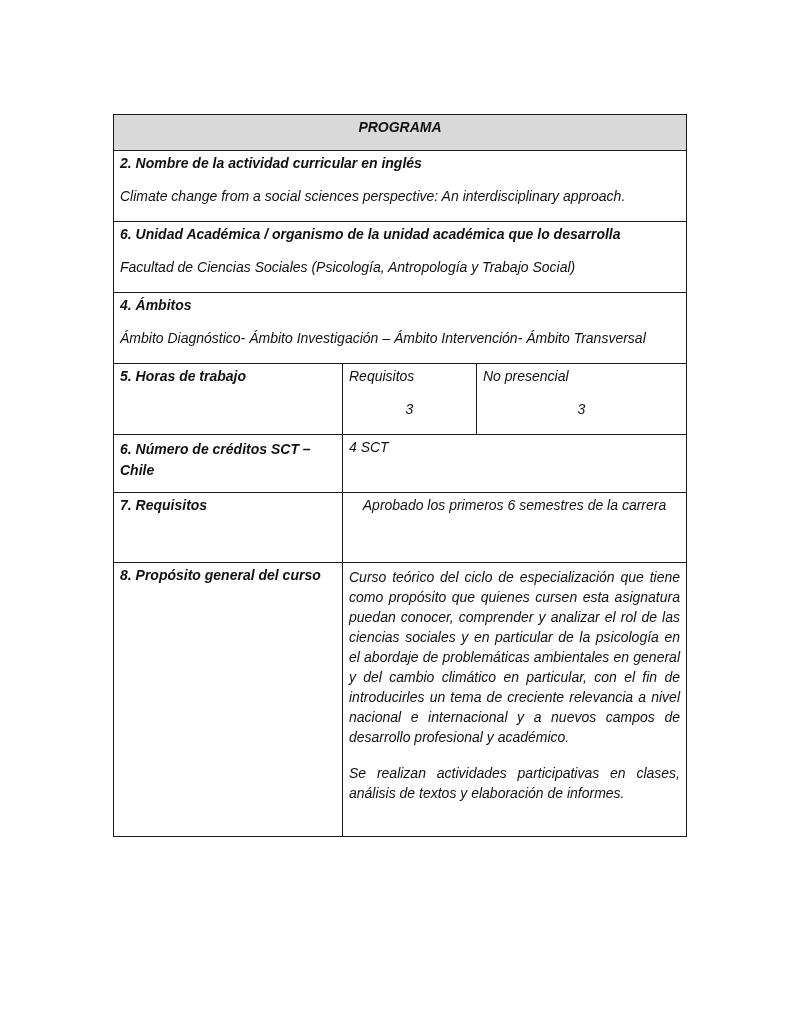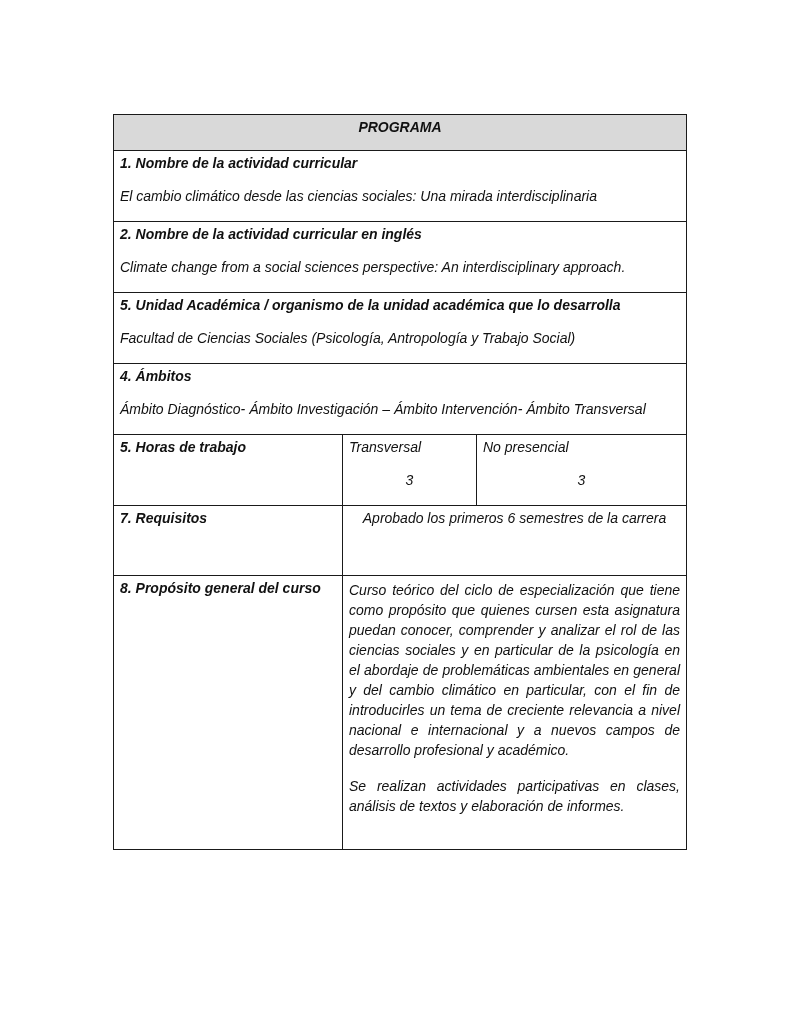--- a/index.html
+++ b/index.html
@@ -24,12 +24,6 @@
   <tbody>
       <tr>
         <td colspan="3" class="hdr">PROGRAMA</td>
-      </tr>
-  <tr>
-        <td colspan="3" style="height:62px">
-    <div class="b">1. Nombre de la actividad curricular</div>
-    <div class="sp">El cambio climático desde las ciencias sociales: Una mirada interdisciplinaria</div>
-  </td>
       </tr>
   <tr>
         <td colspan="3" style="height:62px">

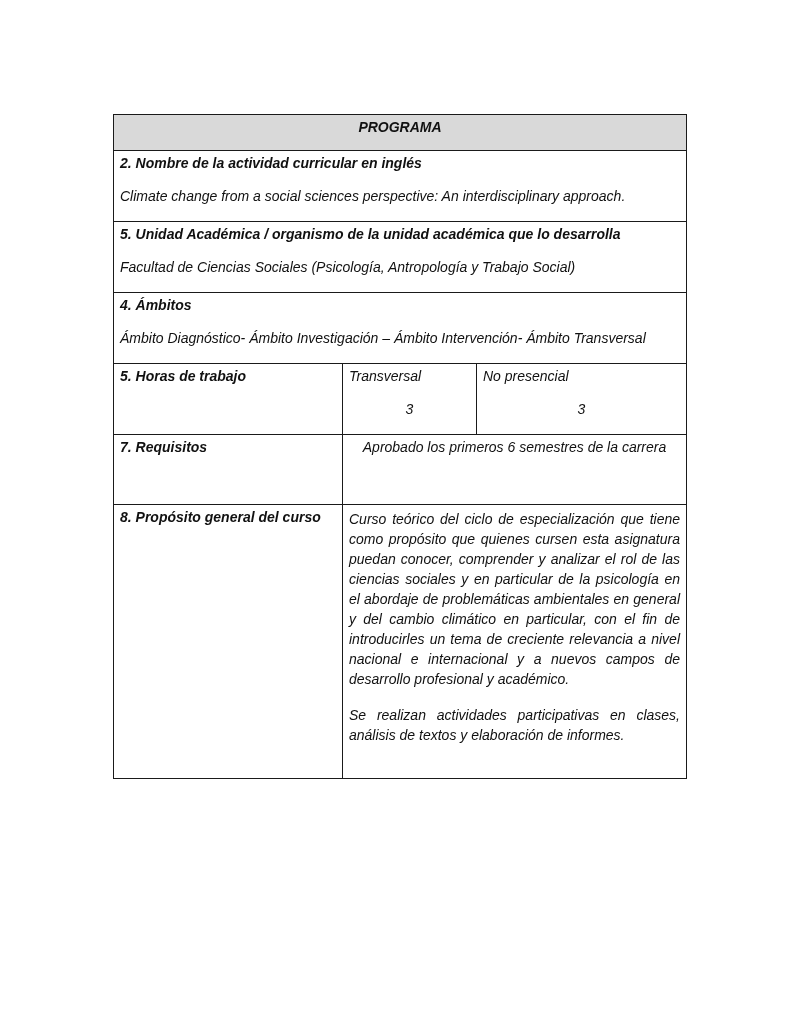--- a/index.html
+++ b/index.html
@@ -33,7 +33,7 @@
       </tr>
   <tr>
         <td colspan="3" style="height:62px">
-    <div class="b">5. Unidad Académica / organismo de la unidad académica que lo desarrolla</div>
+    <div class="b">6. Unidad Académica / organismo de la unidad académica que lo desarrolla</div>
     <div class="sp">Facultad de Ciencias Sociales (Psicología, Antropología y Trabajo Social)</div>
   </td>
       </tr>

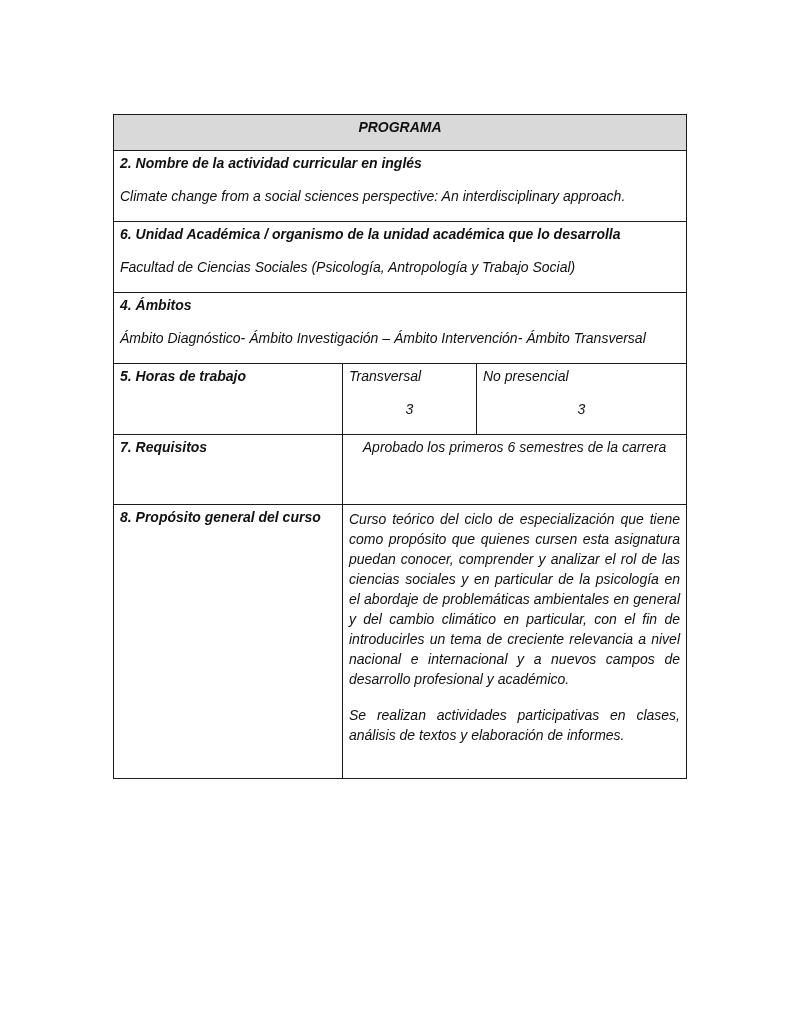--- a/index.html
+++ b/index.html
@@ -46,7 +46,7 @@
   <tr style="height:71px">
     <td class="b">5. Horas de trabajo</td>
     <td>
-      <div>Transversal</div>
+      <div>Requisitos</div>
       <div class="center sp">3</div>
     </td>
     <td>

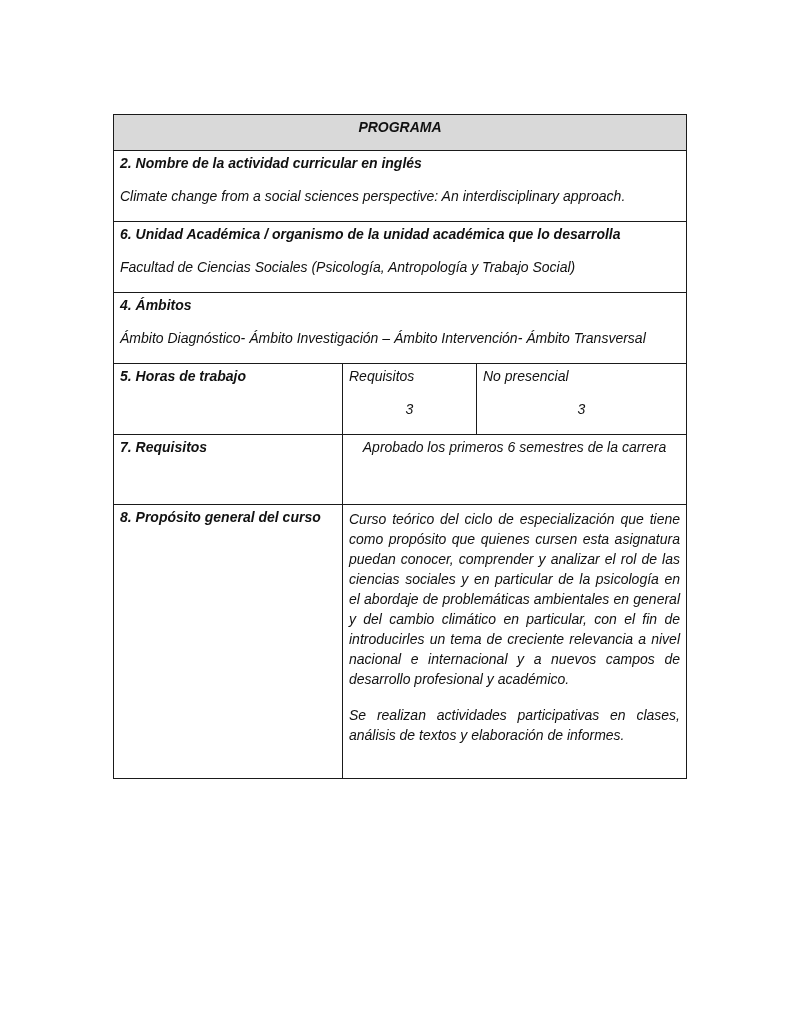--- a/index.html
+++ b/index.html
@@ -54,6 +54,10 @@
       <div class="center sp">3</div>
     </td>
   </tr>
+  <tr style="height:58px">
+    <td class="b" style="line-height:21px">6. Número de créditos SCT – Chile</td>
+    <td colspan="2">4 SCT</td>
+  </tr>
   <tr style="height:70px">
     <td class="b">7. Requisitos</td>
     <td colspan="2" class="center">Aprobado los primeros 6 semestres de la carrera</td>

